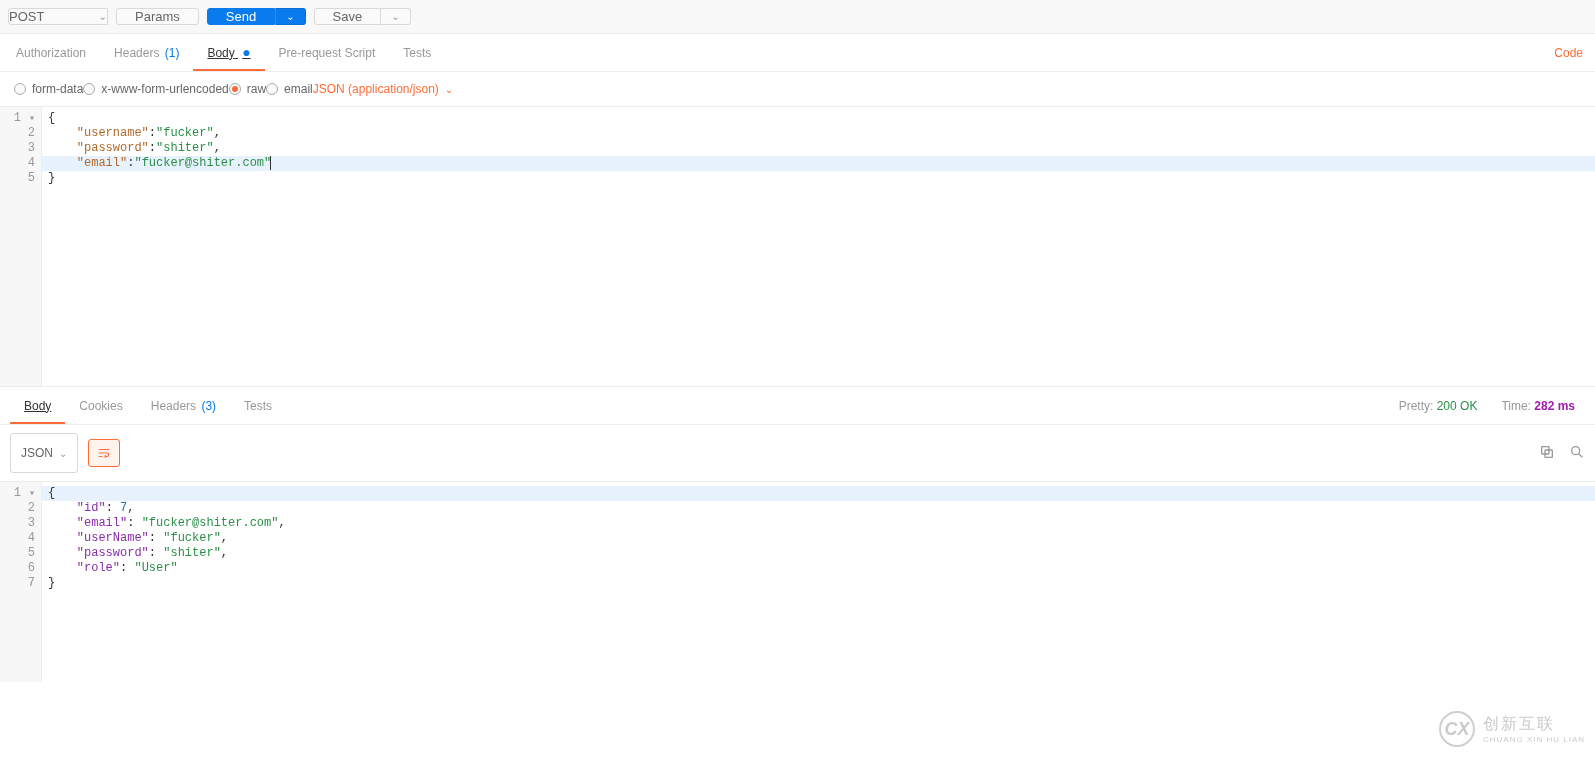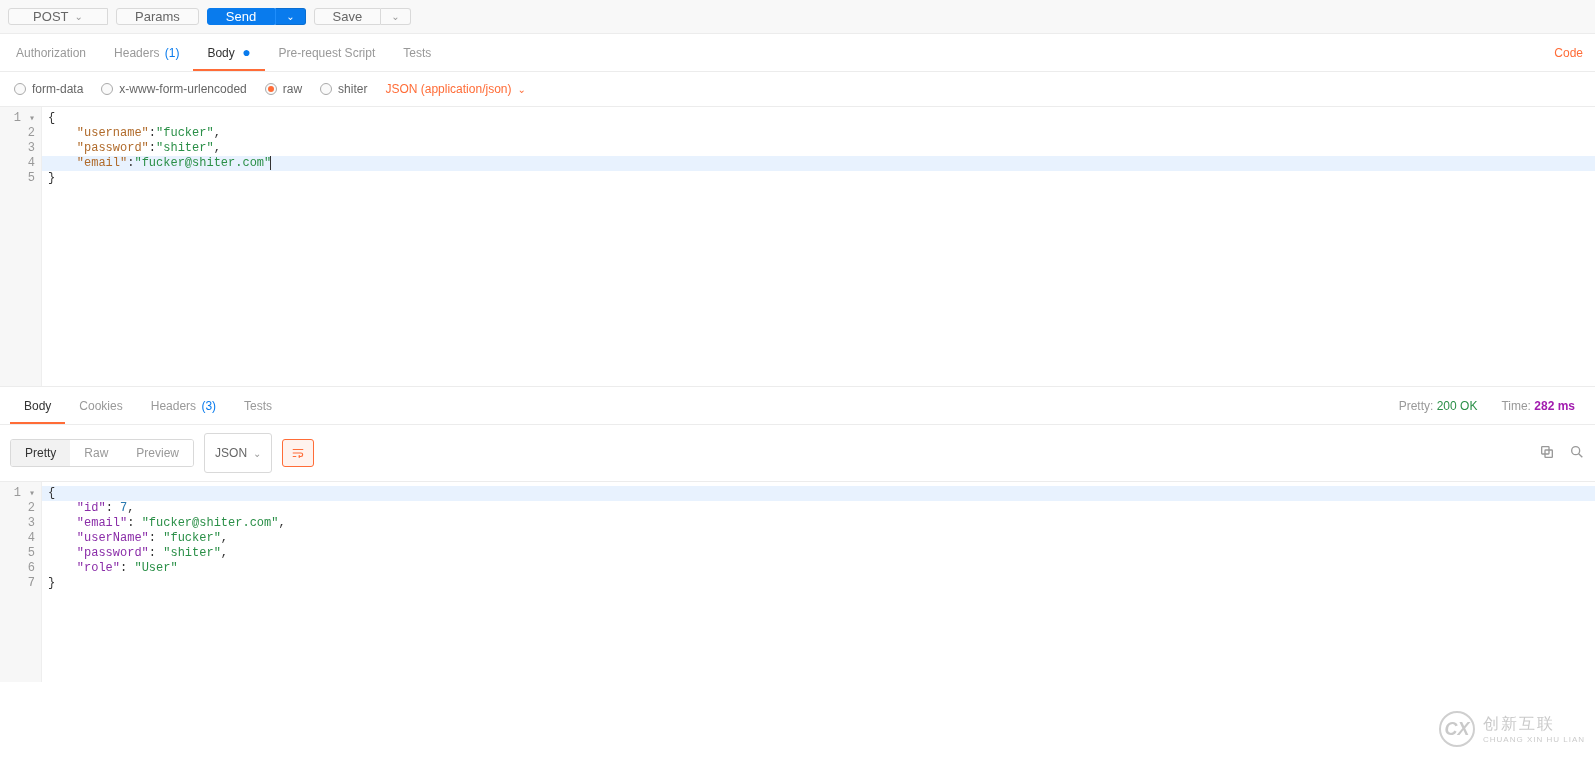--- a/index.html
+++ b/index.html
@@ -7,7 +7,7 @@
 
   
   .topbar { display: flex; align-items: stretch; padding: 8px; background: #f8f8f8; border-bottom: 1px solid #ececec; gap: 8px; }
-  .method-select { display: flex; align-items: center; justify-content: center; gap: 6px; width: 100px; border: 1px solid #d9d9d9; border-radius: 3px 0 0 3px; background: #fafafa; color: #666; font-size: 13px; cursor: pointer; }
+  .method-select { display: flex; align-items: center; justify-content: space-between; gap: 6px; width: 100px; border: 1px solid #d9d9d9; border-radius: 3px 0 0 3px; background: #fafafa; color: #666; font-size: 13px; cursor: pointer; }
   .url-input { flex: 1; border: 1px solid #d9d9d9; border-left: none; border-radius: 0 3px 3px 0; padding: 8px 12px; font-size: 13px; color: #555; background: #fff; margin-left: -8px; }
   .btn { display: flex; align-items: center; justify-content: center; padding: 0 18px; border: 1px solid #d9d9d9; border-radius: 3px; background: #fafafa; color: #666; font-size: 13px; cursor: pointer; }
   .btn.primary { background: #097bed; border-color: #097bed; color: #fff; }

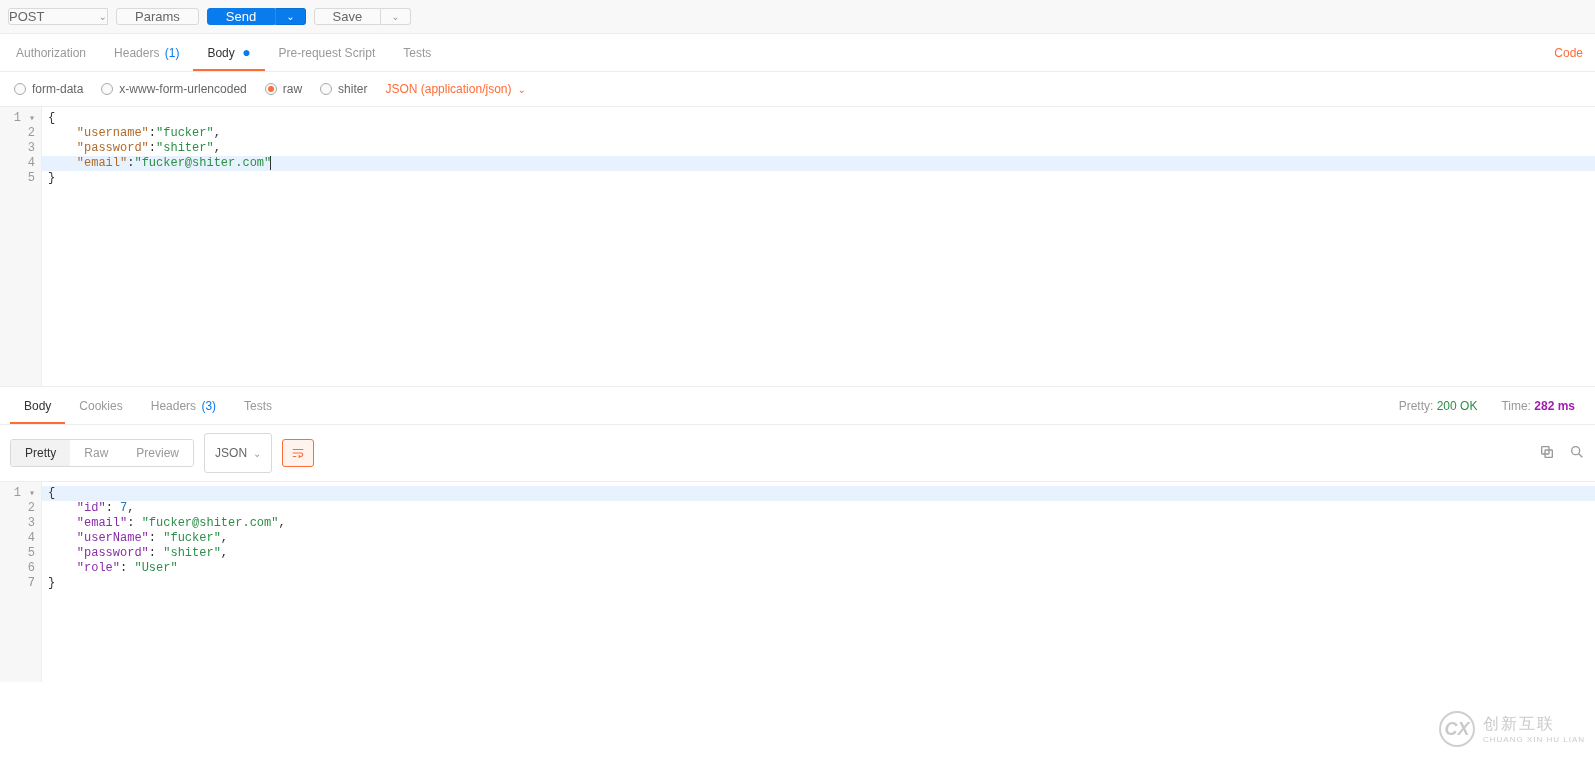--- a/index.html
+++ b/index.html
@@ -22,7 +22,7 @@
   
   .tabs { display: flex; align-items: center; padding: 0 2px; border-bottom: 1px solid #ececec; background: #fff; position: relative; height: 38px; }
   .tab { padding: 10px 14px; color: #999; cursor: pointer; font-size: 12px; }
-  .tab.active { color: #333; position: relative; }
+  .tab.active { color: #333; position: relative; text-decoration: underline; }
   .tab.active::after { content:""; position:absolute; left:0; right:0; bottom:-1px; height:2px; background:#ff6c37; }
   .tab .count { color: #097bed; margin-left:2px;}
   .tab .dot { color:#097bed; font-size:14px; line-height:0; margin-left:4px;}

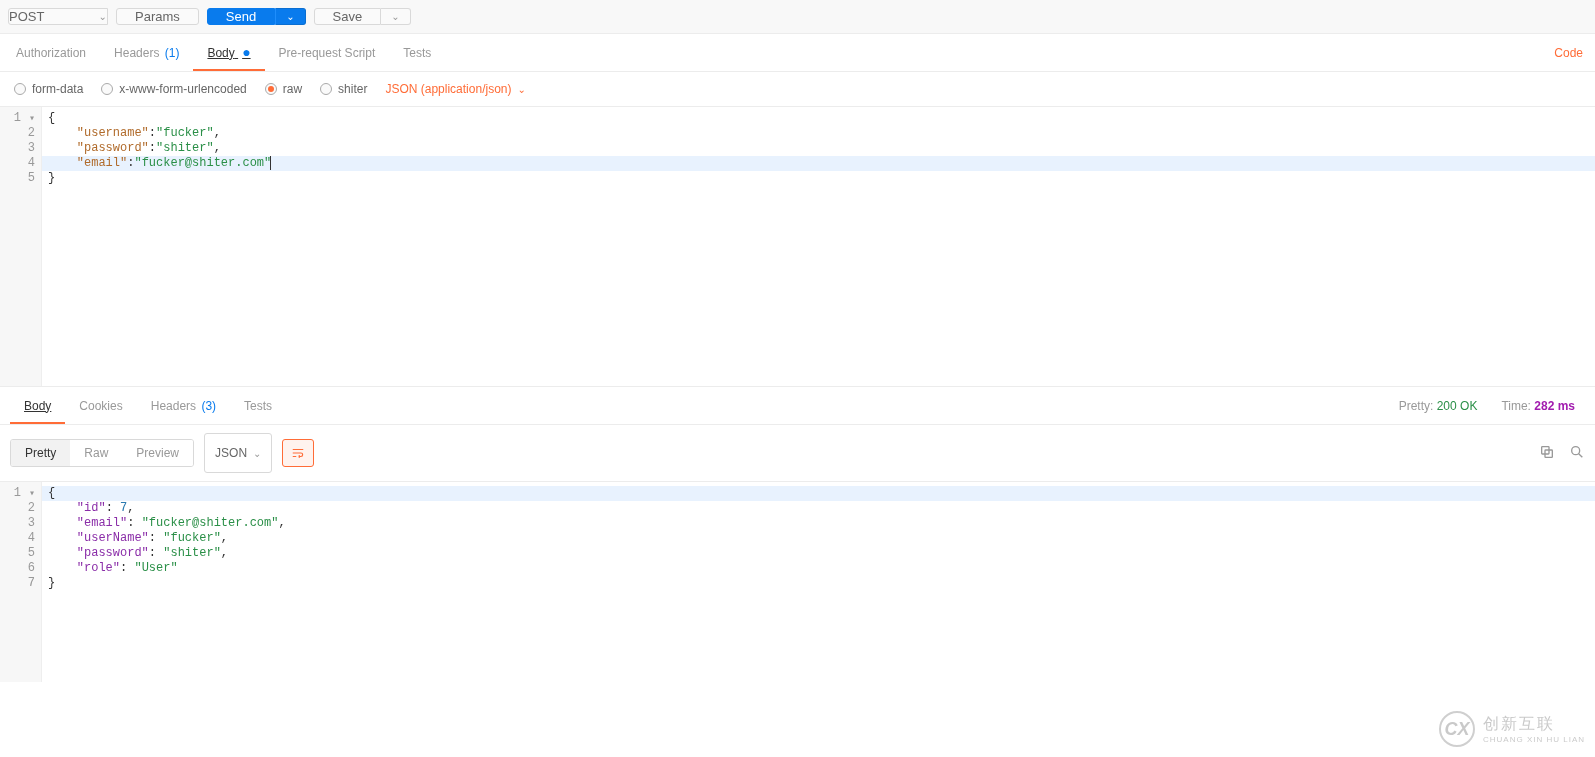--- a/index.html
+++ b/index.html
@@ -29,7 +29,7 @@
   .code-link { margin-left:auto; color:#ff6c37; padding:10px; cursor:pointer; }
 
   
-  .bodytype-row { display:flex; align-items:center; gap:18px; padding:10px 14px; border-bottom:1px solid #ececec; background:#fff; }
+  .bodytype-row { display:flex; align-items:center; padding:10px 14px; border-bottom:1px solid #ececec; background:#fff; }
   .radio-opt { display:flex; align-items:center; gap:6px; color:#666; font-size:12px; cursor:pointer;}
   .radio-dot { width:12px; height:12px; border-radius:50%; border:1px solid #aaa; display:inline-block; background:#fafafa; position:relative;}
   .radio-dot.sel::after { content:""; position:absolute; inset:2px; border-radius:50%; background:#ff6c37;}

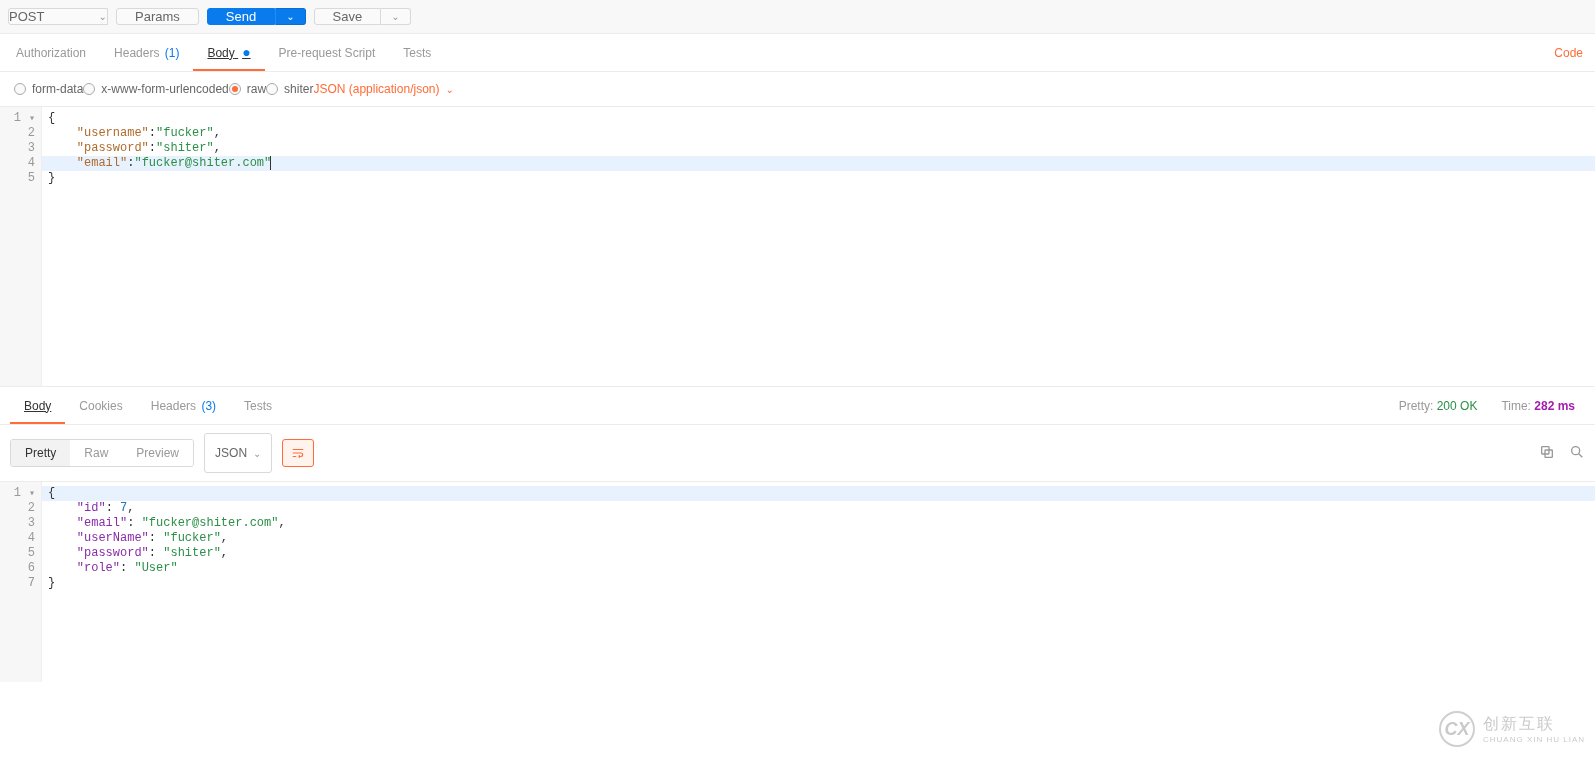--- a/index.html
+++ b/index.html
@@ -130,7 +130,7 @@
     </label>
   <label class="radio-opt">
       <span class="radio-dot"></span>
-      <span>shiter</span>
+      <span>email</span>
     </label>
   <div class="ct-select">
     <span>JSON (application/json)</span>

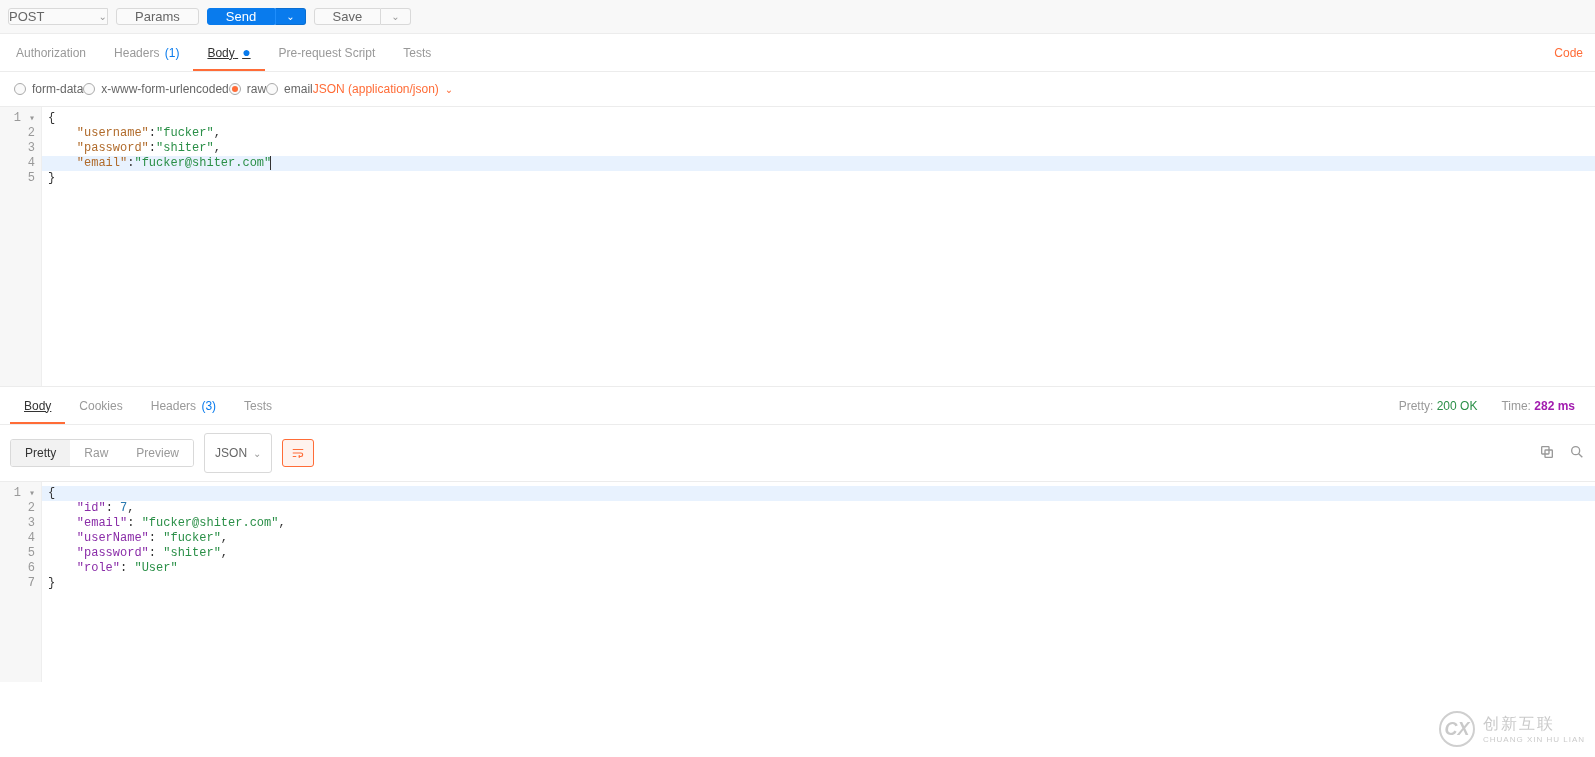--- a/index.html
+++ b/index.html
@@ -170,11 +170,6 @@
 </div>
 
 <div class="resp-toolbar">
-  <div class="seg">
-    <div class="seg-btn active">Pretty</div>
-    <div class="seg-btn">Raw</div>
-    <div class="seg-btn">Preview</div>
-  </div>
   <div class="mini-btn">
     <span>JSON</span>
     <span class="chev">⌄</span>

